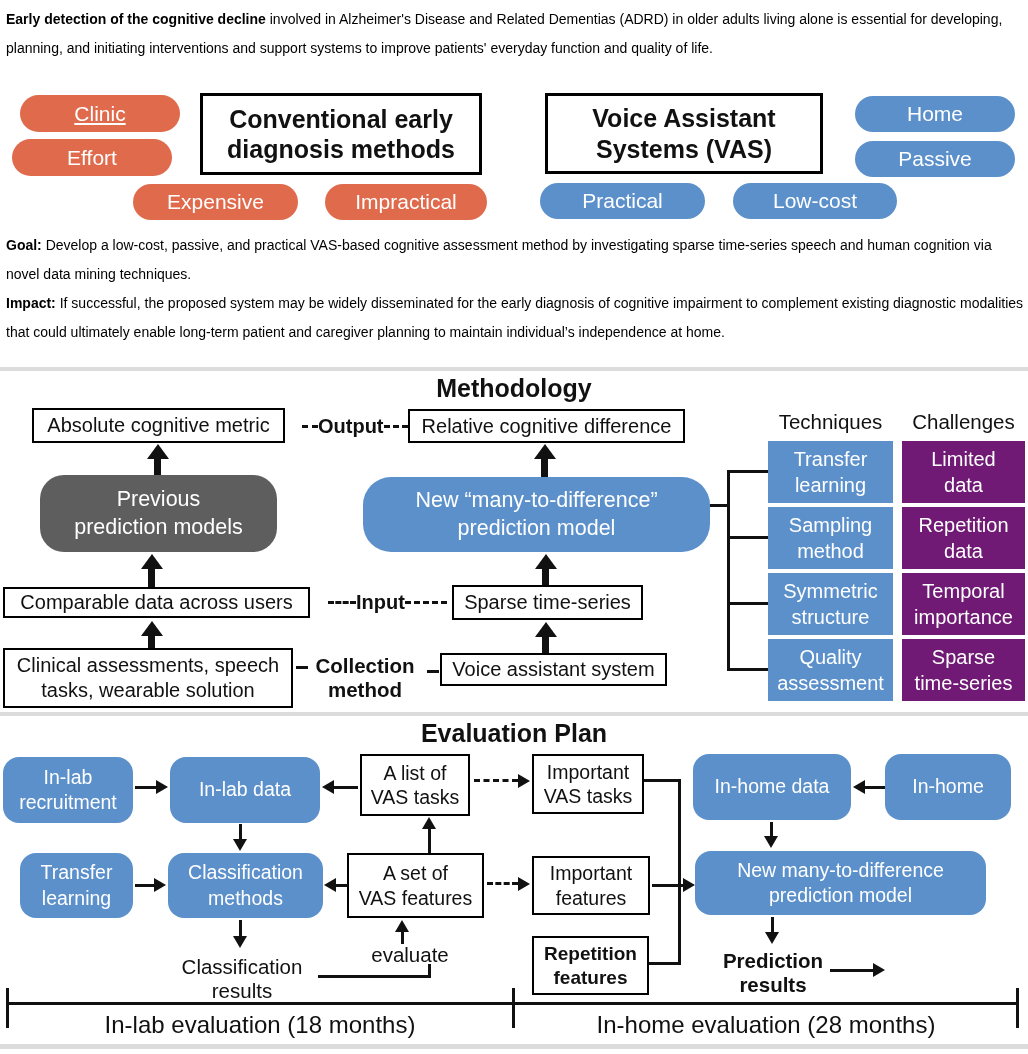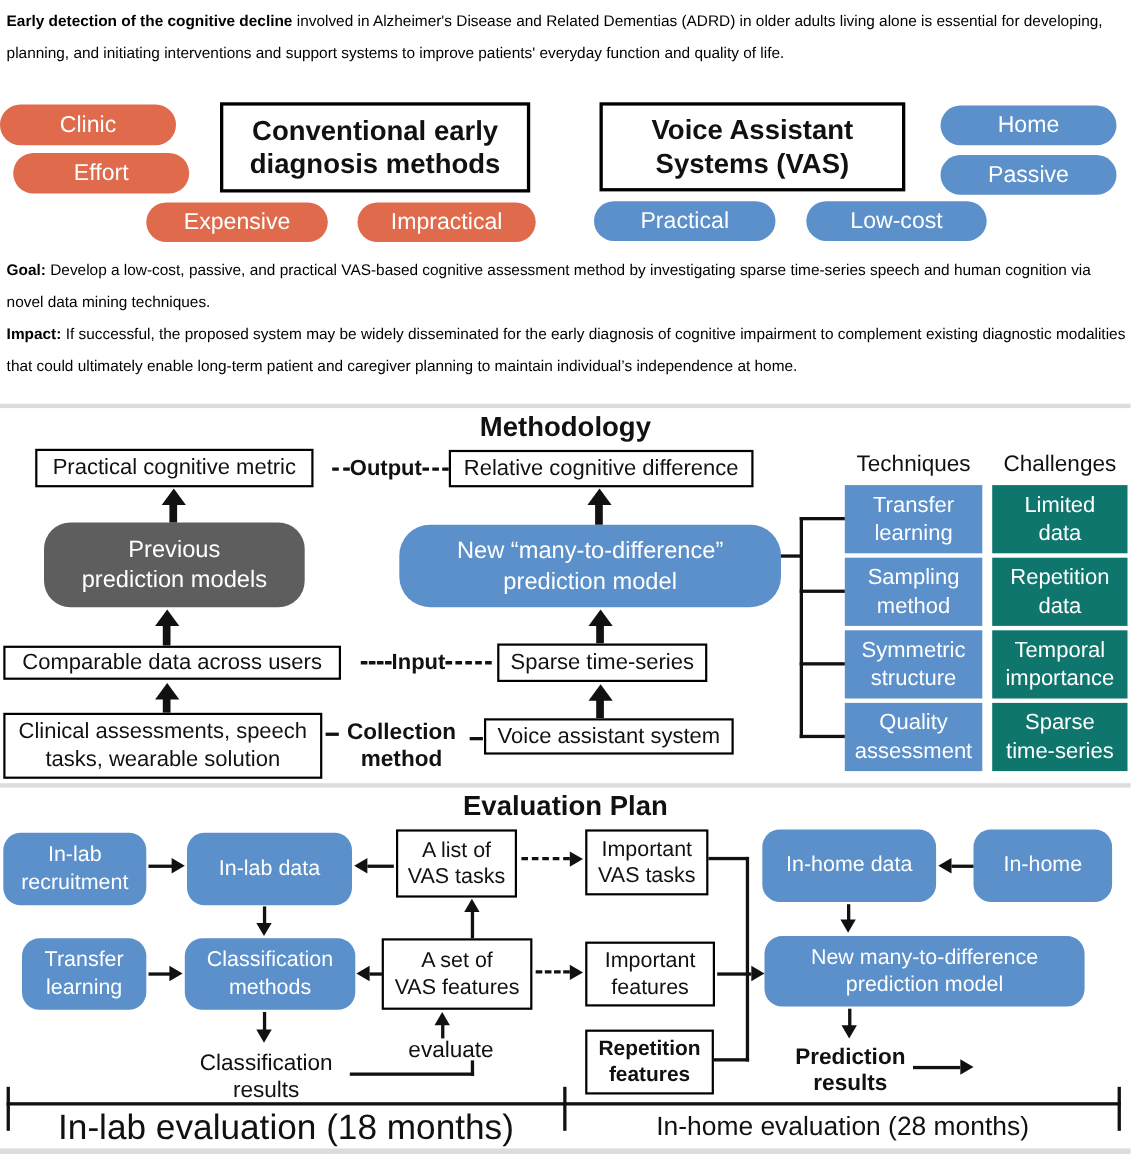--- a/index.html
+++ b/index.html
@@ -54,7 +54,7 @@
     <b>Early detection of the cognitive decline</b><span> involved in Alzheimer's Disease and Related Dementias (ADRD) in older adults living alone is essential for developing, planning, and initiating interventions and support systems to improve patients' everyday function and quality of life.</span>
   </div>
 
-  <div class="pill red" style="left:0; top:95px; width:160px; height:37px;">Clinic</div>
+  <div class="pill red" style="left:20px; top:95px; width:160px; height:37px;text-decoration:underline;">Clinic</div>
   <div class="pill red" style="left:12px; top:139px; width:160px; height:37px;">Effort</div>
   <div class="pill red" style="left:133px; top:184px; width:165px; height:36px;">Expensive</div>
   <div class="pill red" style="left:325px; top:184px; width:162px; height:36px;">Impractical</div>

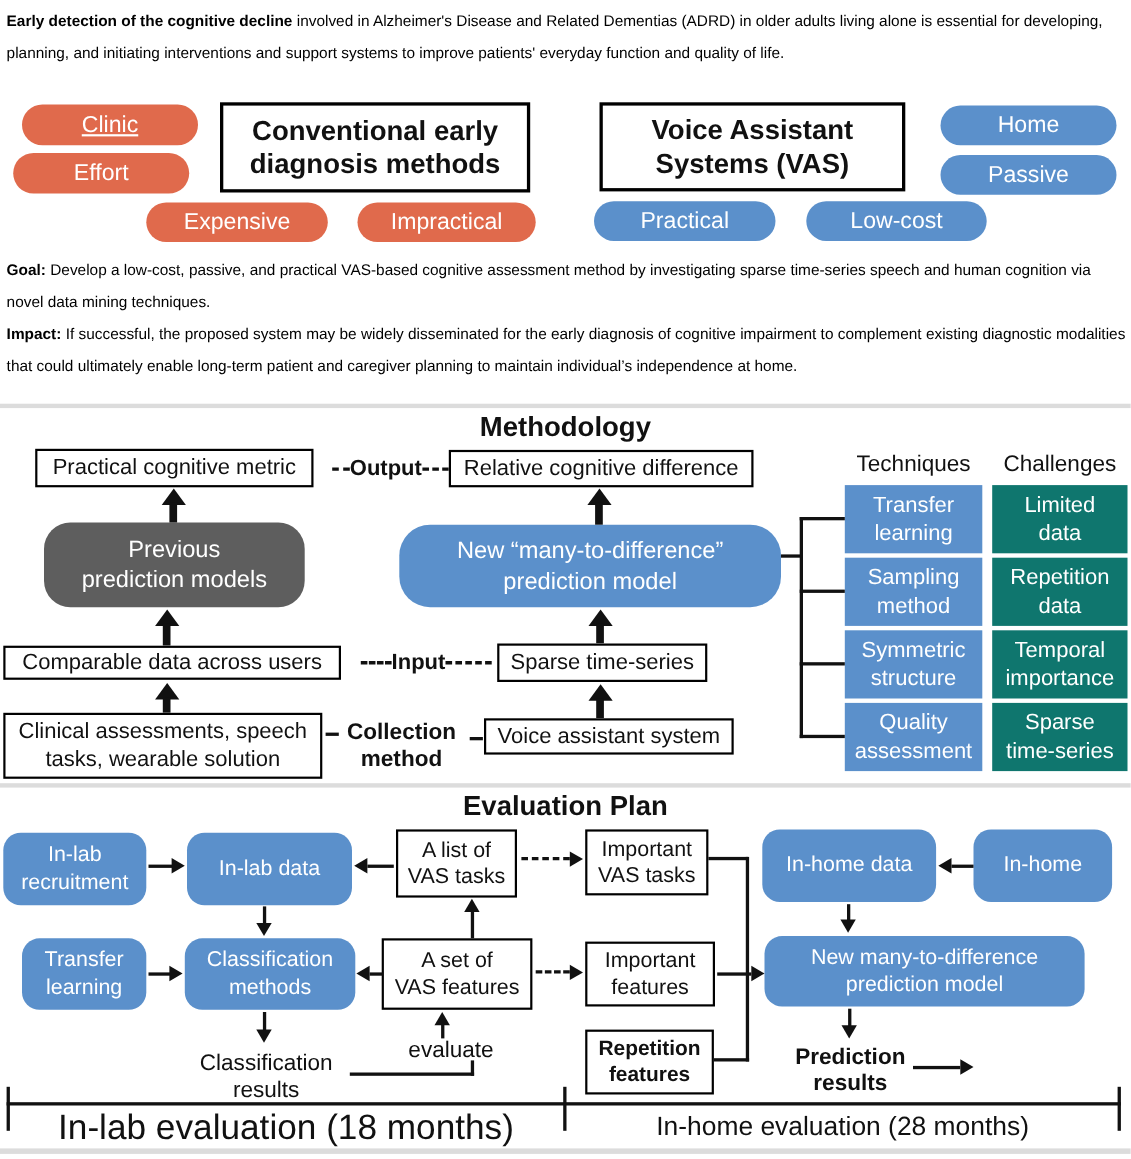--- a/index.html
+++ b/index.html
@@ -78,7 +78,7 @@
 
   <div class="sect-title" style="top:374px;">Methodology</div>
 
-  <div class="wbox" style="left:32px; top:408px; width:253px; height:35px;">Practical cognitive metric</div>
+  <div class="wbox" style="left:32px; top:408px; width:253px; height:35px;">Absolute cognitive metric</div>
   <div class="lblflex" style="left:286px; top:409px; width:122px; height:34px;">
     <span class="dseg" style="width:16px;"></span>
     <span>Output</span>

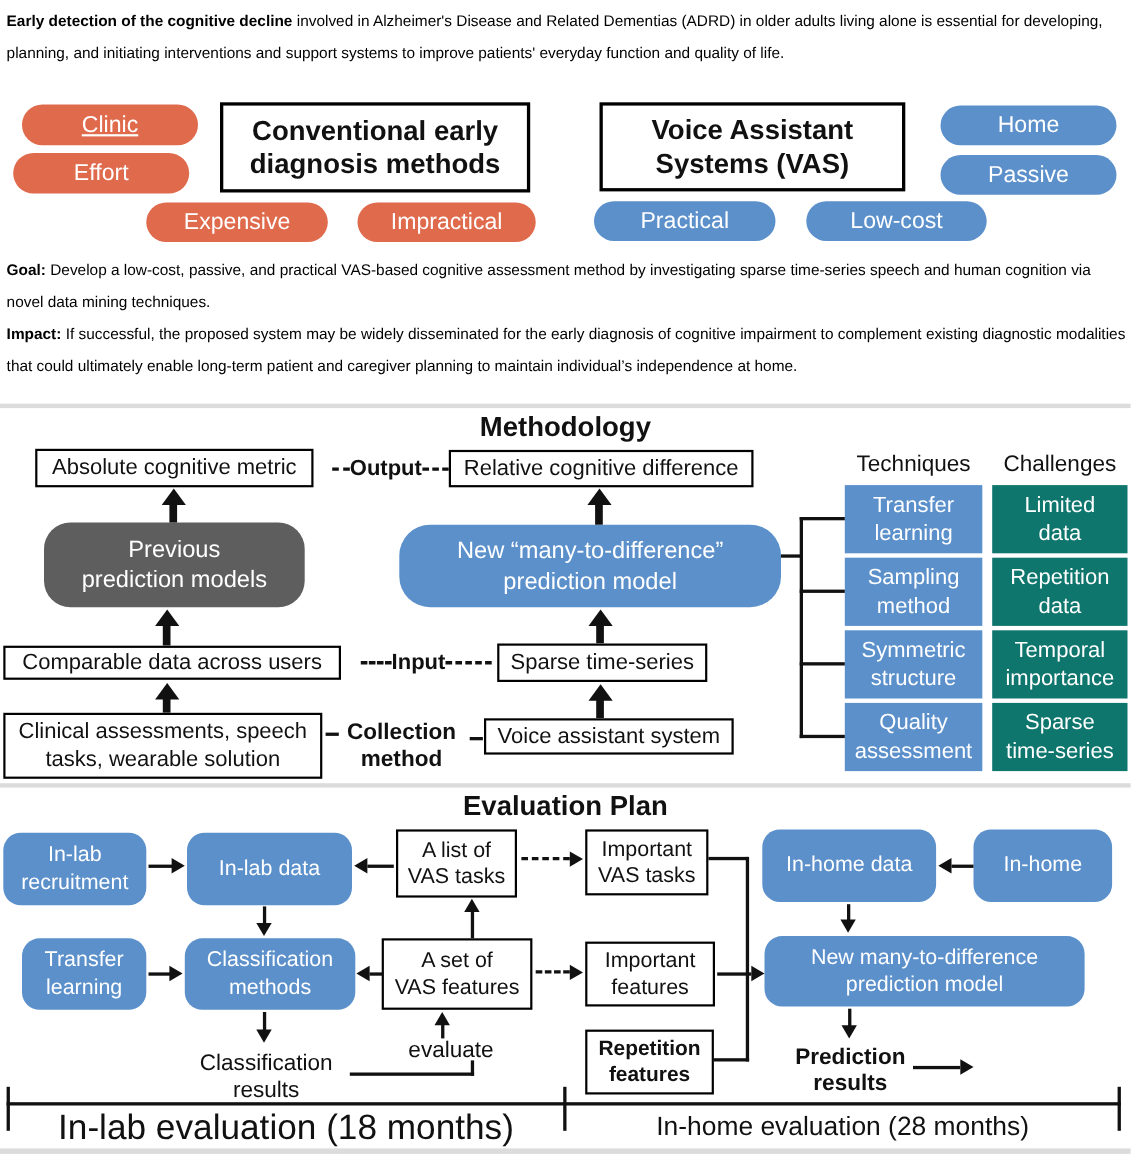--- a/index.html
+++ b/index.html
@@ -22,7 +22,7 @@
   .rbox.eblue { background:#5B90CB; border-radius:16px; font-size:19.5px; line-height:1.3; }
   .cell { position:absolute; color:#fff; display:flex; align-items:center; justify-content:center; text-align:center; font-size:20px; line-height:1.3; white-space:pre-line; }
   .cell.blue { background:#4A84C4; background:#5B90CB; }
-  .cell.red { background:#0f766e; }
+  .cell.red { background:#701a75; }
 
   .sect-title { position:absolute; left:0; width:1028px; text-align:center; font-weight:bold; font-size:25px; }
   .colhead { position:absolute; font-size:20.5px; text-align:center; }

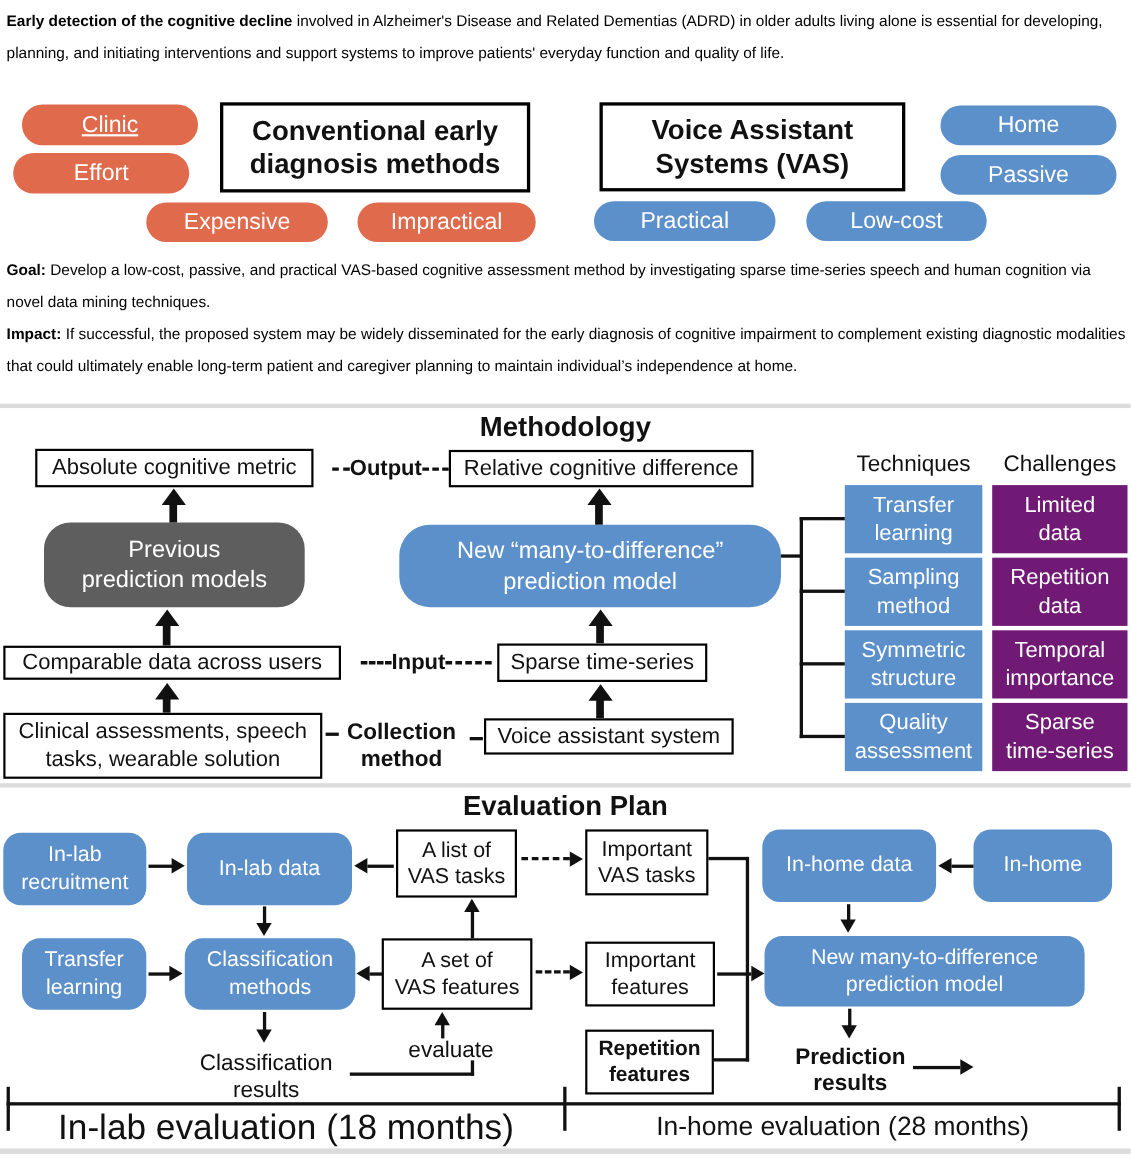--- a/index.html
+++ b/index.html
@@ -223,7 +223,7 @@
   <div class="vl" style="left:6px; top:988px; height:40px;"></div>
   <div class="vl" style="left:512px; top:988px; height:40px;"></div>
   <div class="vl" style="left:1016px; top:988px; height:40px;"></div>
-  <div class="freetext" style="left:6px; top:1010px; width:508px; height:30px; font-size:32px;">In-lab evaluation (18 months)</div>
+  <div class="freetext" style="left:6px; top:1010px; width:508px; height:30px; font-size:24px;">In-lab evaluation (18 months)</div>
   <div class="freetext" style="left:514px; top:1010px; width:504px; height:30px; font-size:24px;">In-home evaluation (28 months)</div>
 
   <div class="divider" style="top:1044px; height:5px;"></div>

